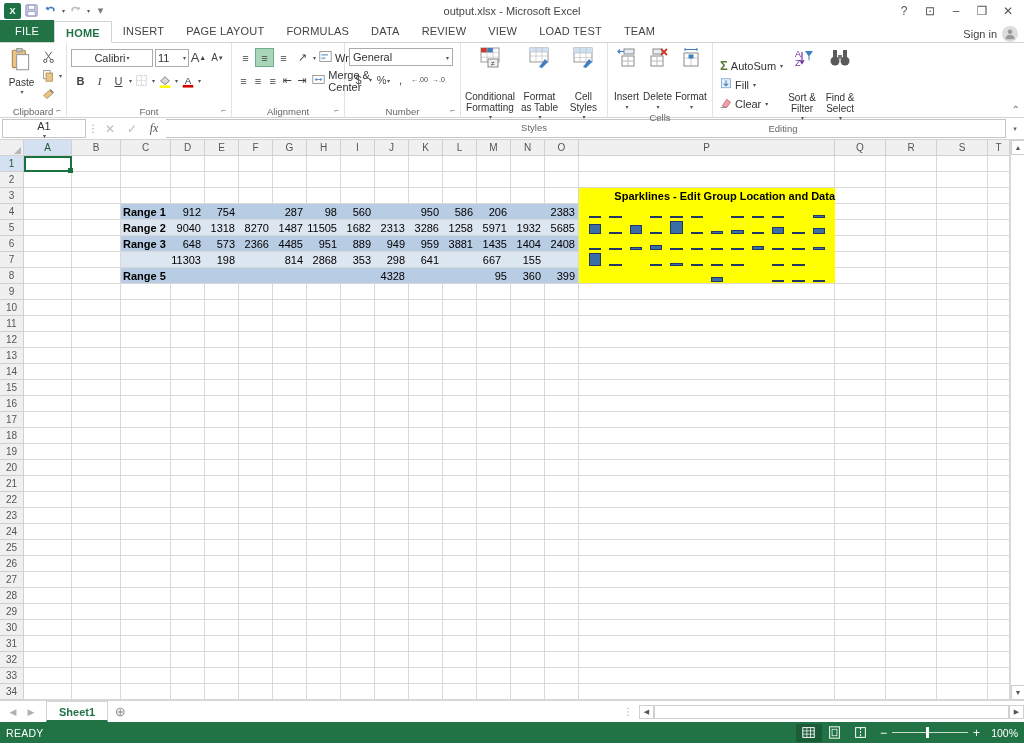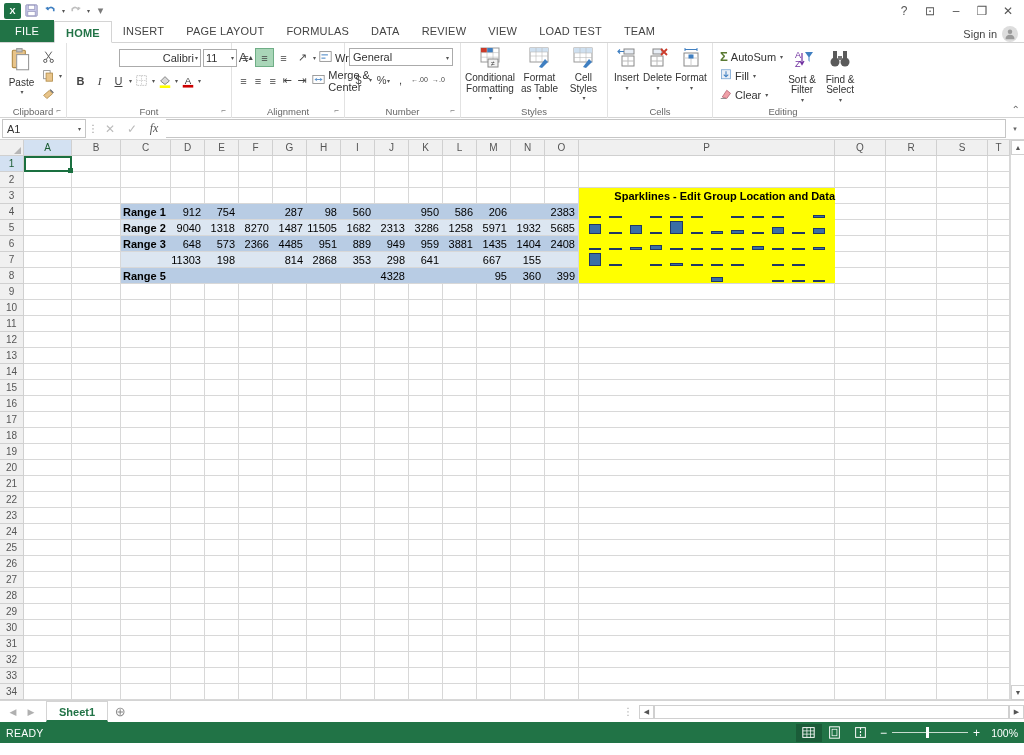--- a/index.html
+++ b/index.html
@@ -158,6 +158,7 @@
     <span class="arrow">▾</span>
     <div class="qat-btn">▾</div>
   </div>
+  <div class="win-title">output.xlsx - Microsoft Excel</div>
   <div class="win-ctrl">
     <span>?</span>
     <span>⊡</span>

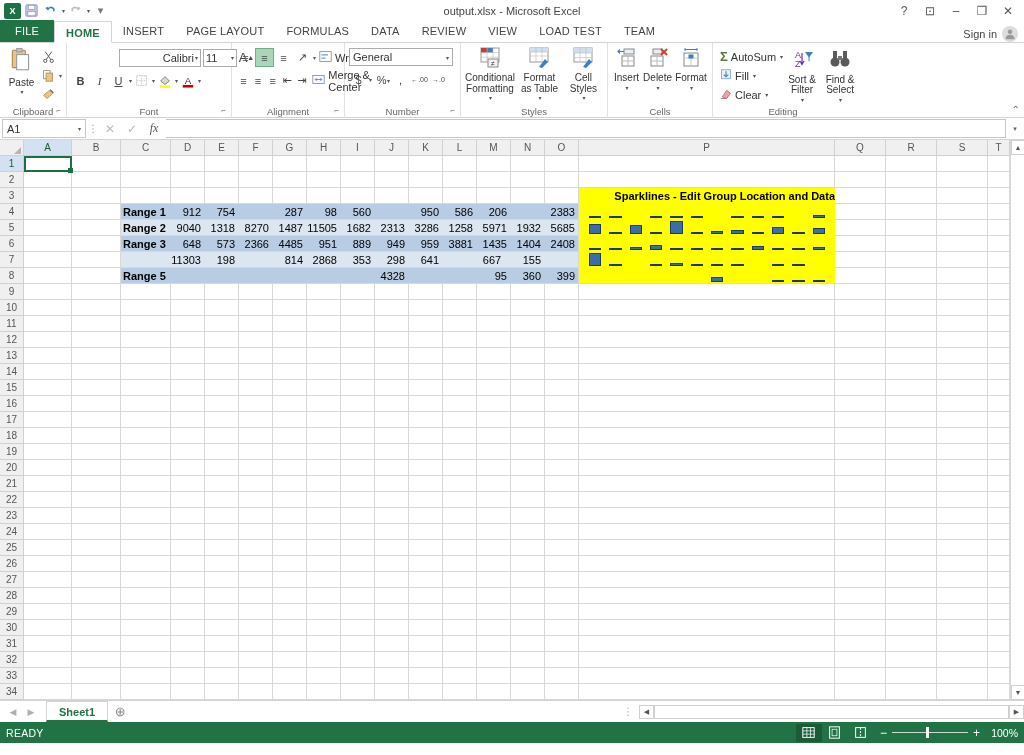--- a/index.html
+++ b/index.html
@@ -50,7 +50,7 @@
      cursor:pointer;color:#444;font-size:11px;}
   .arrow { font-size:6px; color:#555; margin-left:1px;}
   .fontname { width:82px;height:18px;border:1px solid #ababab;font-size:11px;padding:0 2px;
-     display:flex;align-items:center;justify-content:flex-end;background:#fff;margin-left:48px;}
+     display:flex;align-items:center;justify-content:center;background:#fff;}
   .fontsize { width:34px;height:18px;border:1px solid #ababab;font-size:11px;padding:0 2px;
      display:flex;align-items:center;justify-content:space-between;background:#fff;margin-left:2px;}
   .fmtbox { width:104px;height:18px;border:1px solid #ababab;font-size:11px;padding:0 3px;

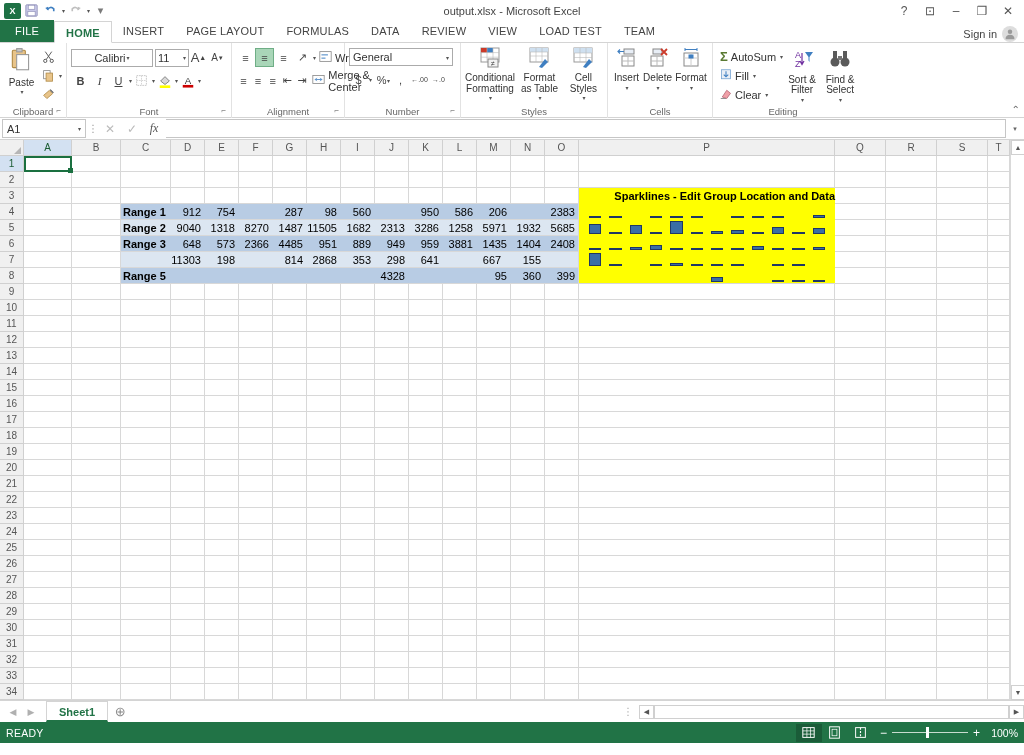--- a/index.html
+++ b/index.html
@@ -59,7 +59,7 @@
   .btn-wide { display:flex;flex-direction:column;align-items:center;width:50px;cursor:pointer;
      font-size:10px;color:#333;padding:1px 2px;}
   .btn-wide .ic { font-size:19px;line-height:21px; }
-  .btn-wide .lbl { text-align:center;line-height:10.5px; }
+  .btn-wide .lbl { text-align:center;line-height:10.5px;margin-top:19px; }
   .ribbon-collapse { position:absolute; right:4px; bottom:2px; color:#666; font-size:10px; cursor:pointer;}
   
   .fbar { height:22px; display:flex; align-items:center; background:#fff; border-bottom:1px solid #d4d4d4;

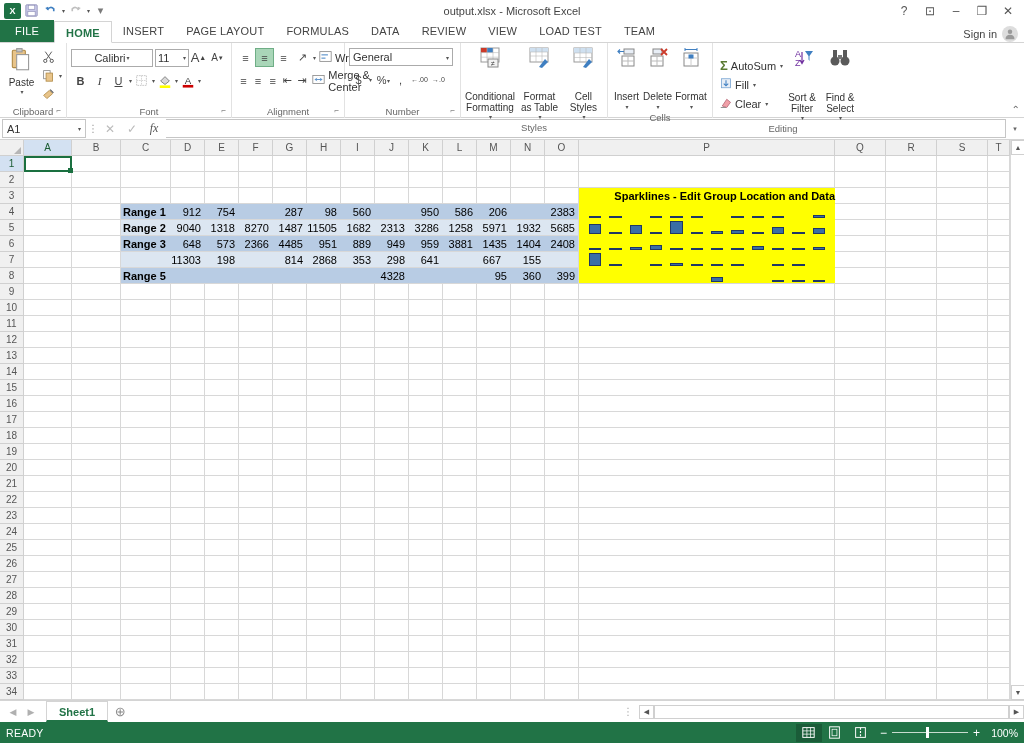--- a/index.html
+++ b/index.html
@@ -65,7 +65,7 @@
   .fbar { height:22px; display:flex; align-items:center; background:#fff; border-bottom:1px solid #d4d4d4;
      padding:1px 2px; gap:2px;}
   .namebox { width:84px;height:19px;border:1px solid #c6c6c6;background:#fff;font-size:11px;
-     display:flex;align-items:center;padding:0 4px; justify-content:space-between;}
+     display:flex;align-items:center;padding:0 4px; justify-content:space-between;flex-direction:column;}
   .fb-sep { width:10px; text-align:center; color:#999; font-size:10px;}
   .fb-btn { width:20px;height:19px;display:flex;align-items:center;justify-content:center;font-size:12px;}
   .fb-input { flex:1; height:19px; border:1px solid #c6c6c6; background:#fff; border-left:none;

